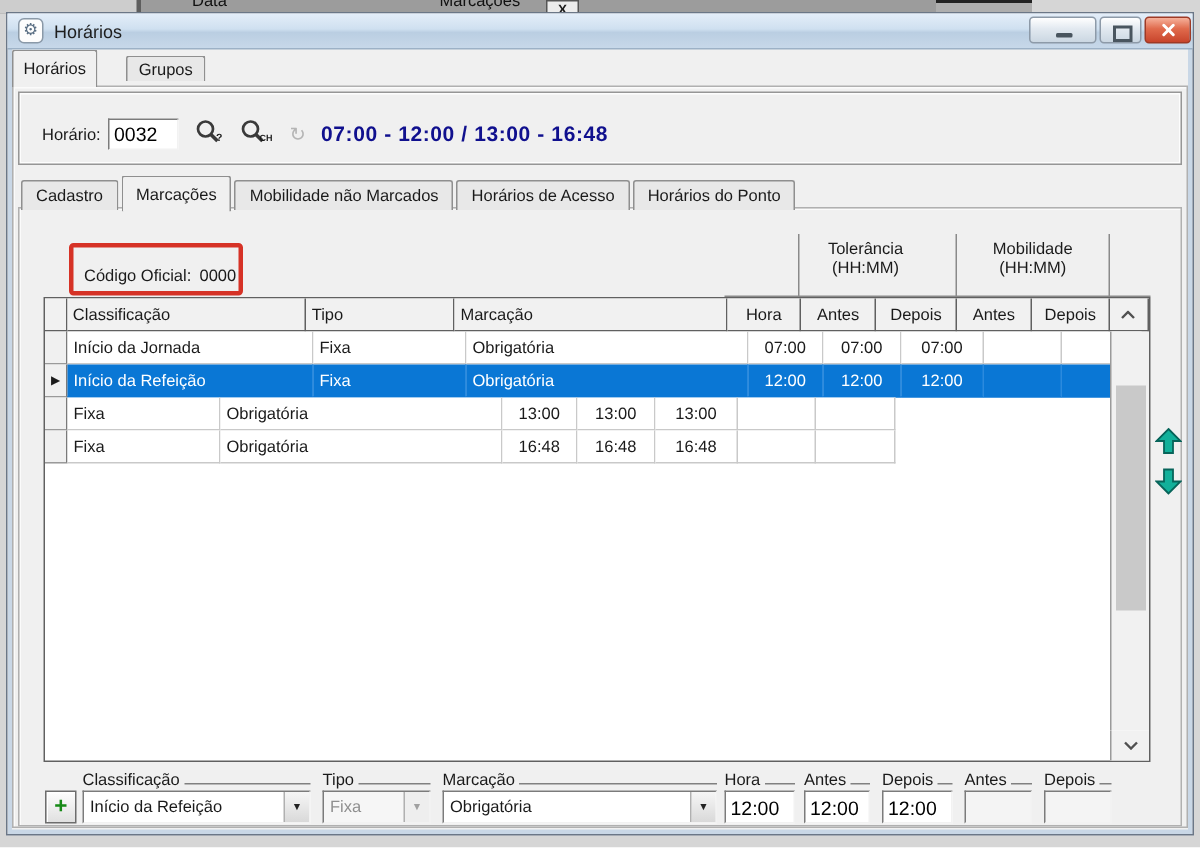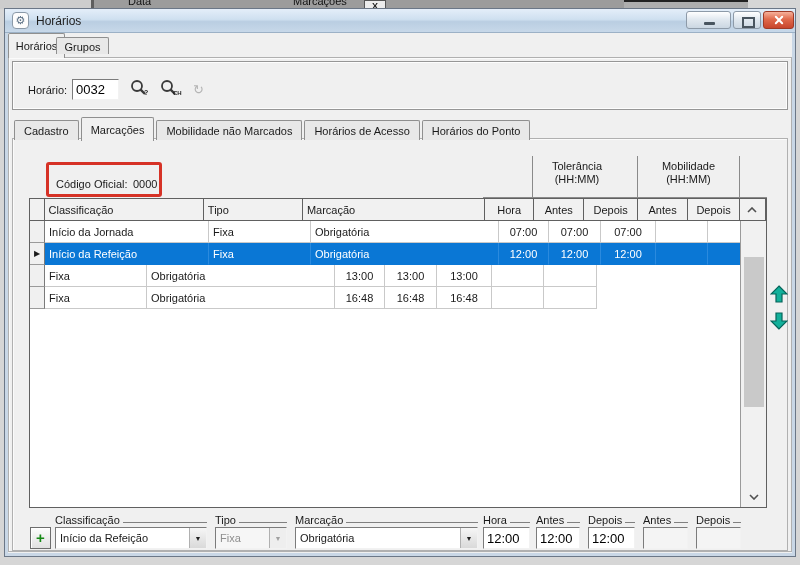--- a/index.html
+++ b/index.html
@@ -9,7 +9,7 @@
   .abs{position:absolute;box-sizing:border-box;}
 
   
-  .bgstrip{left:0;top:0;width:748px;height:9px;background:#9c9c9c;overflow:hidden;}
+  .bgstrip{left:0;top:0;width:688px;height:9px;background:#9c9c9c;overflow:hidden;}
   .bgseg-left{left:0;top:0;width:94px;height:9px;background:#cdcdcd;border-right:3px solid #5e5e5e;}
   .bgseg-right{left:624px;top:0;width:176px;height:9px;background:#aeaeae;border-top:2px solid #222;}
   .bgtxt{top:-5px;font-size:11px;color:#111;white-space:nowrap;}

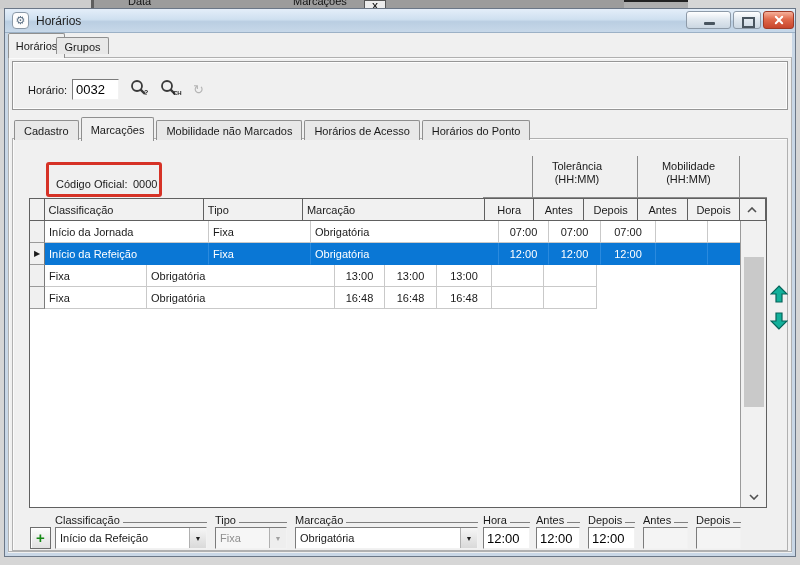--- a/index.html
+++ b/index.html
@@ -133,7 +133,7 @@
   </div>
 
   <div class="abs tab" style="left:8px;top:33px;width:57px;height:25px;line-height:24px;z-index:2;">Horários</div>
-  <div class="abs tab inactive" style="left:56px;top:37px;width:53px;height:17px;line-height:19px;z-index:2;">Grupos</div>
+  <div class="abs tab inactive" style="left:84px;top:37px;width:53px;height:17px;line-height:19px;z-index:2;">Grupos</div>
 
   <div class="abs tabpage" style="left:8px;top:57px;width:784px;height:495px;"></div>
 

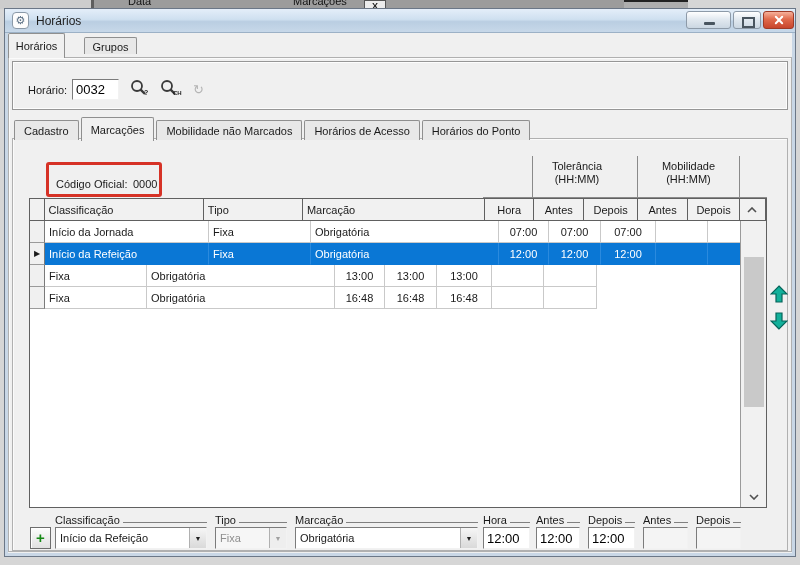--- a/index.html
+++ b/index.html
@@ -155,6 +155,7 @@
     <span class="abs" style="left:15px;top:11px;font-size:6px;font-weight:bold;">CH</span>
   </div>
   <span class="abs refresh" style="left:193px;top:82px;">↻</span>
+  <span class="abs summary" style="left:214px;top:81px;">07:00 - 12:00 / 13:00 - 16:48</span>
 
   <div class="abs ctabs">
     <div class="ctab">Cadastro</div>

